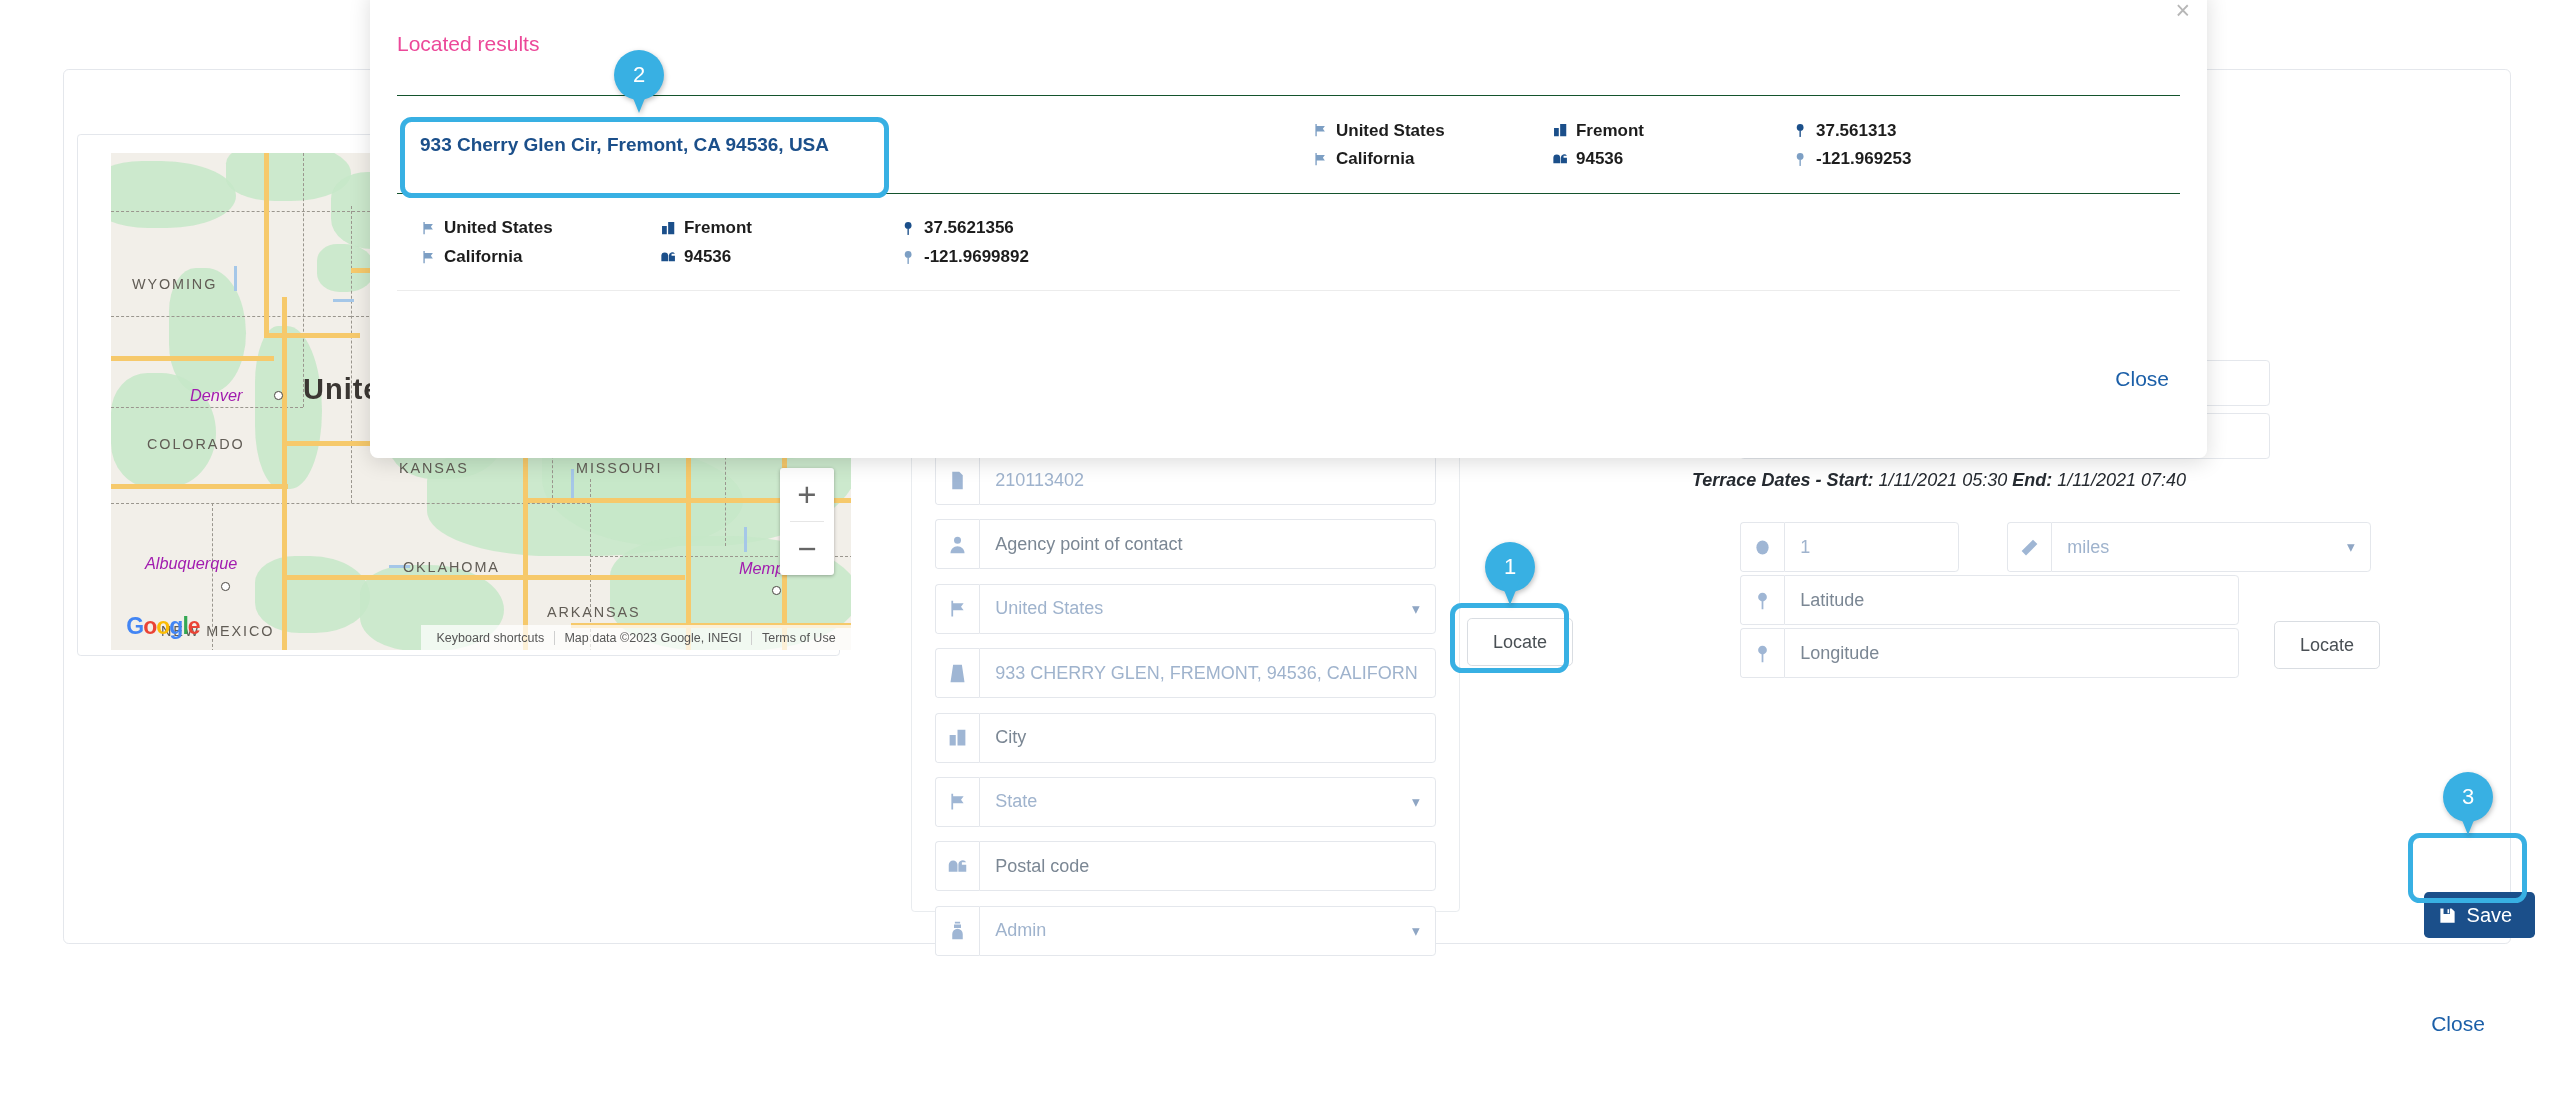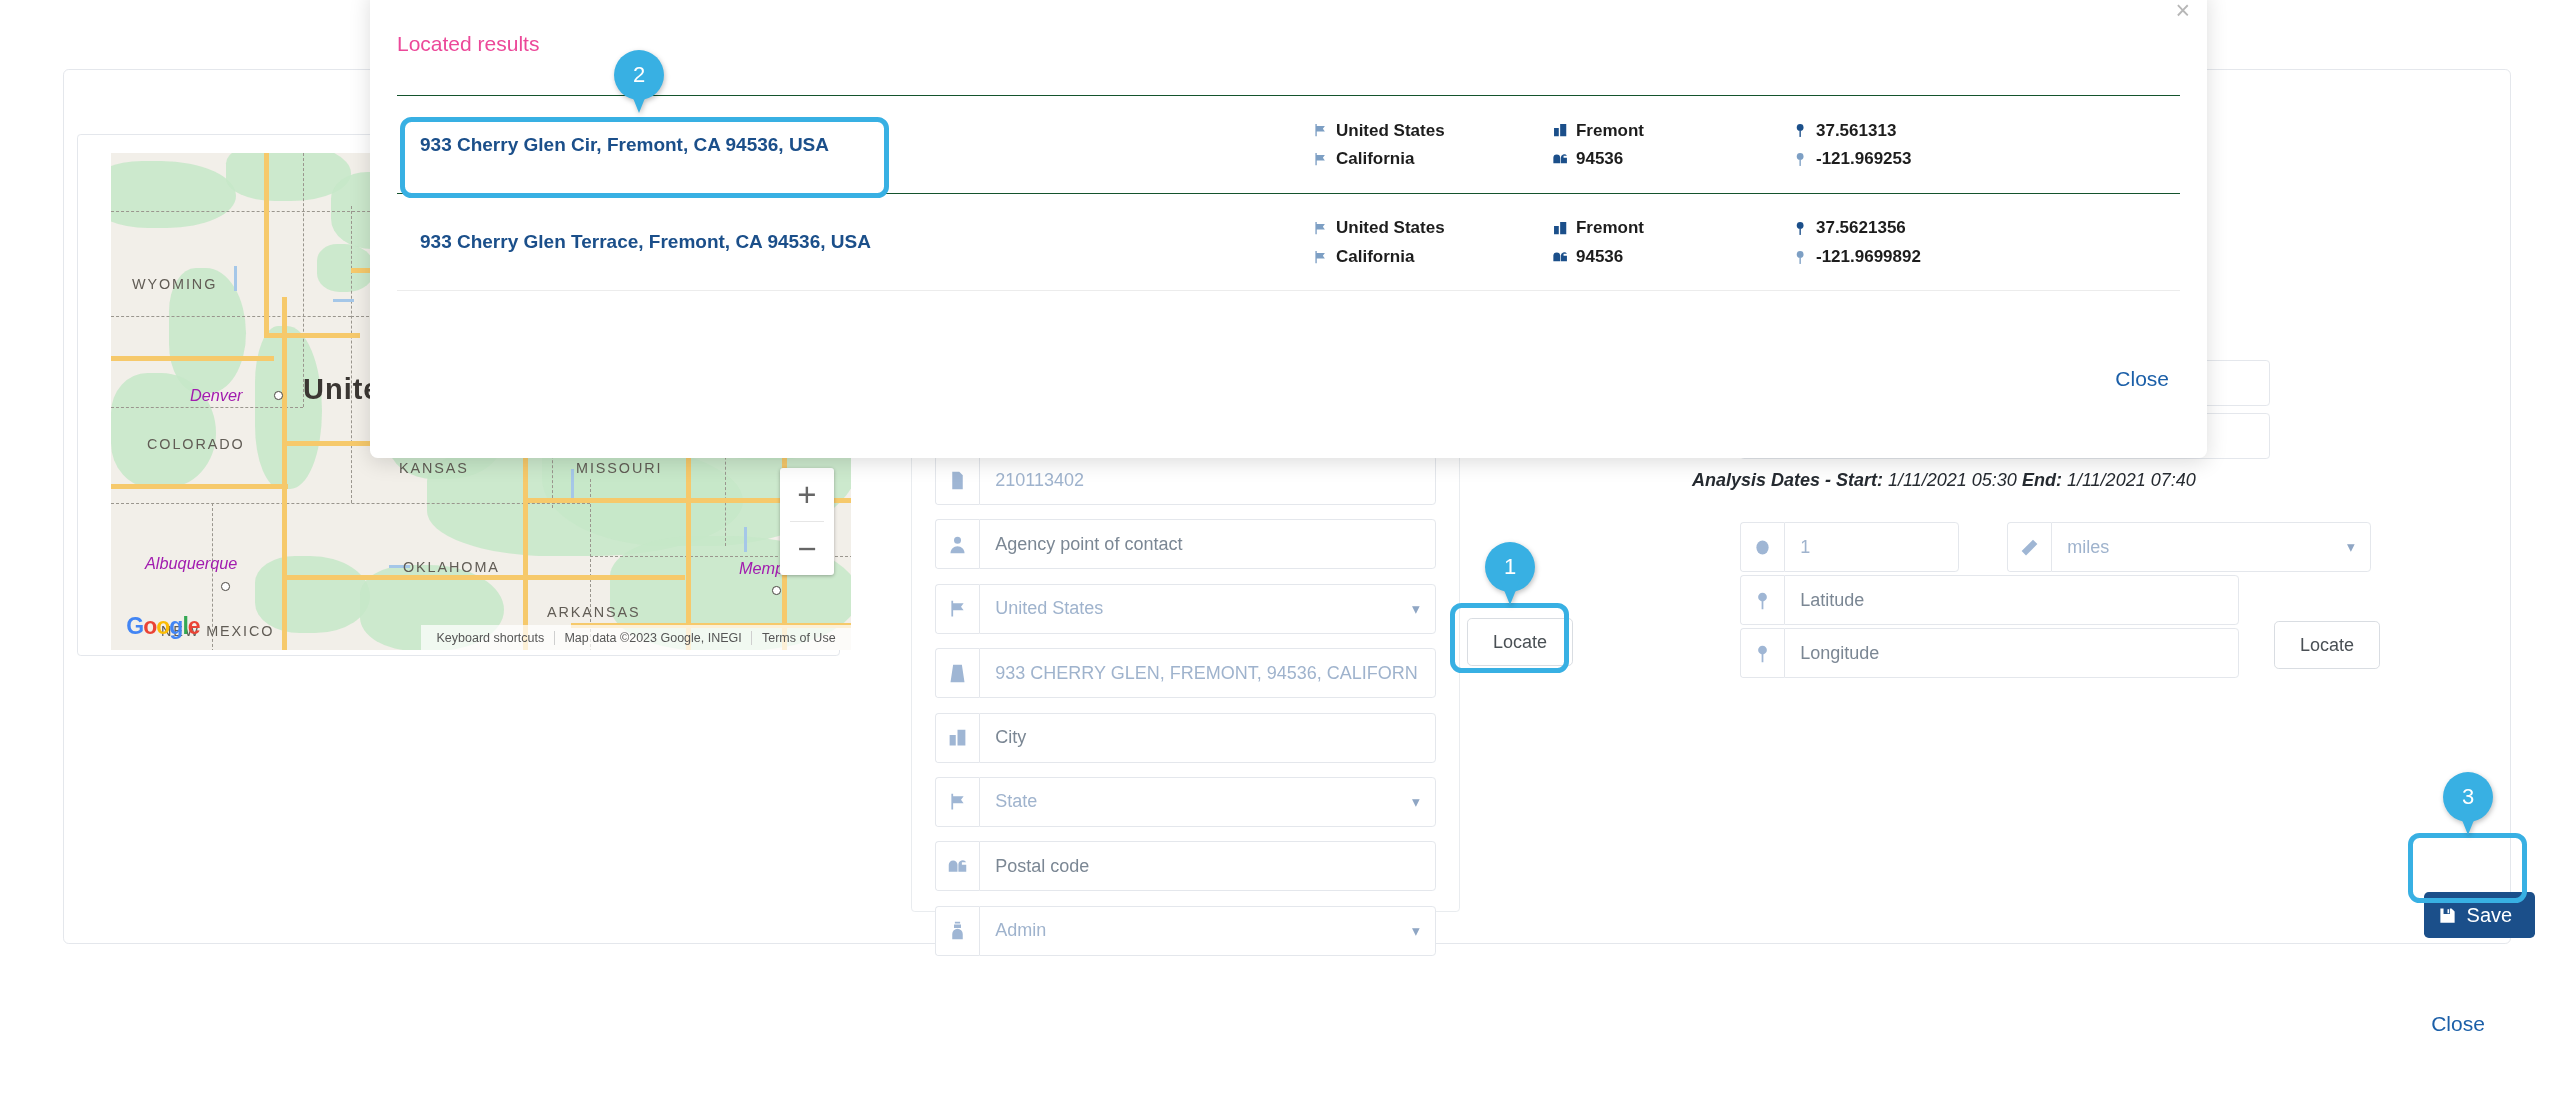--- a/index.html
+++ b/index.html
@@ -495,7 +495,6 @@
       </div>
 
       <div class="result-row last">
-        <div class="result-addr">933 Cherry Glen Terrace, Fremont, CA 94536, USA</div>
         <div class="result-col">
           <div class="cell">
             <svg viewBox="0 0 24 24" fill="#7d9fc4">

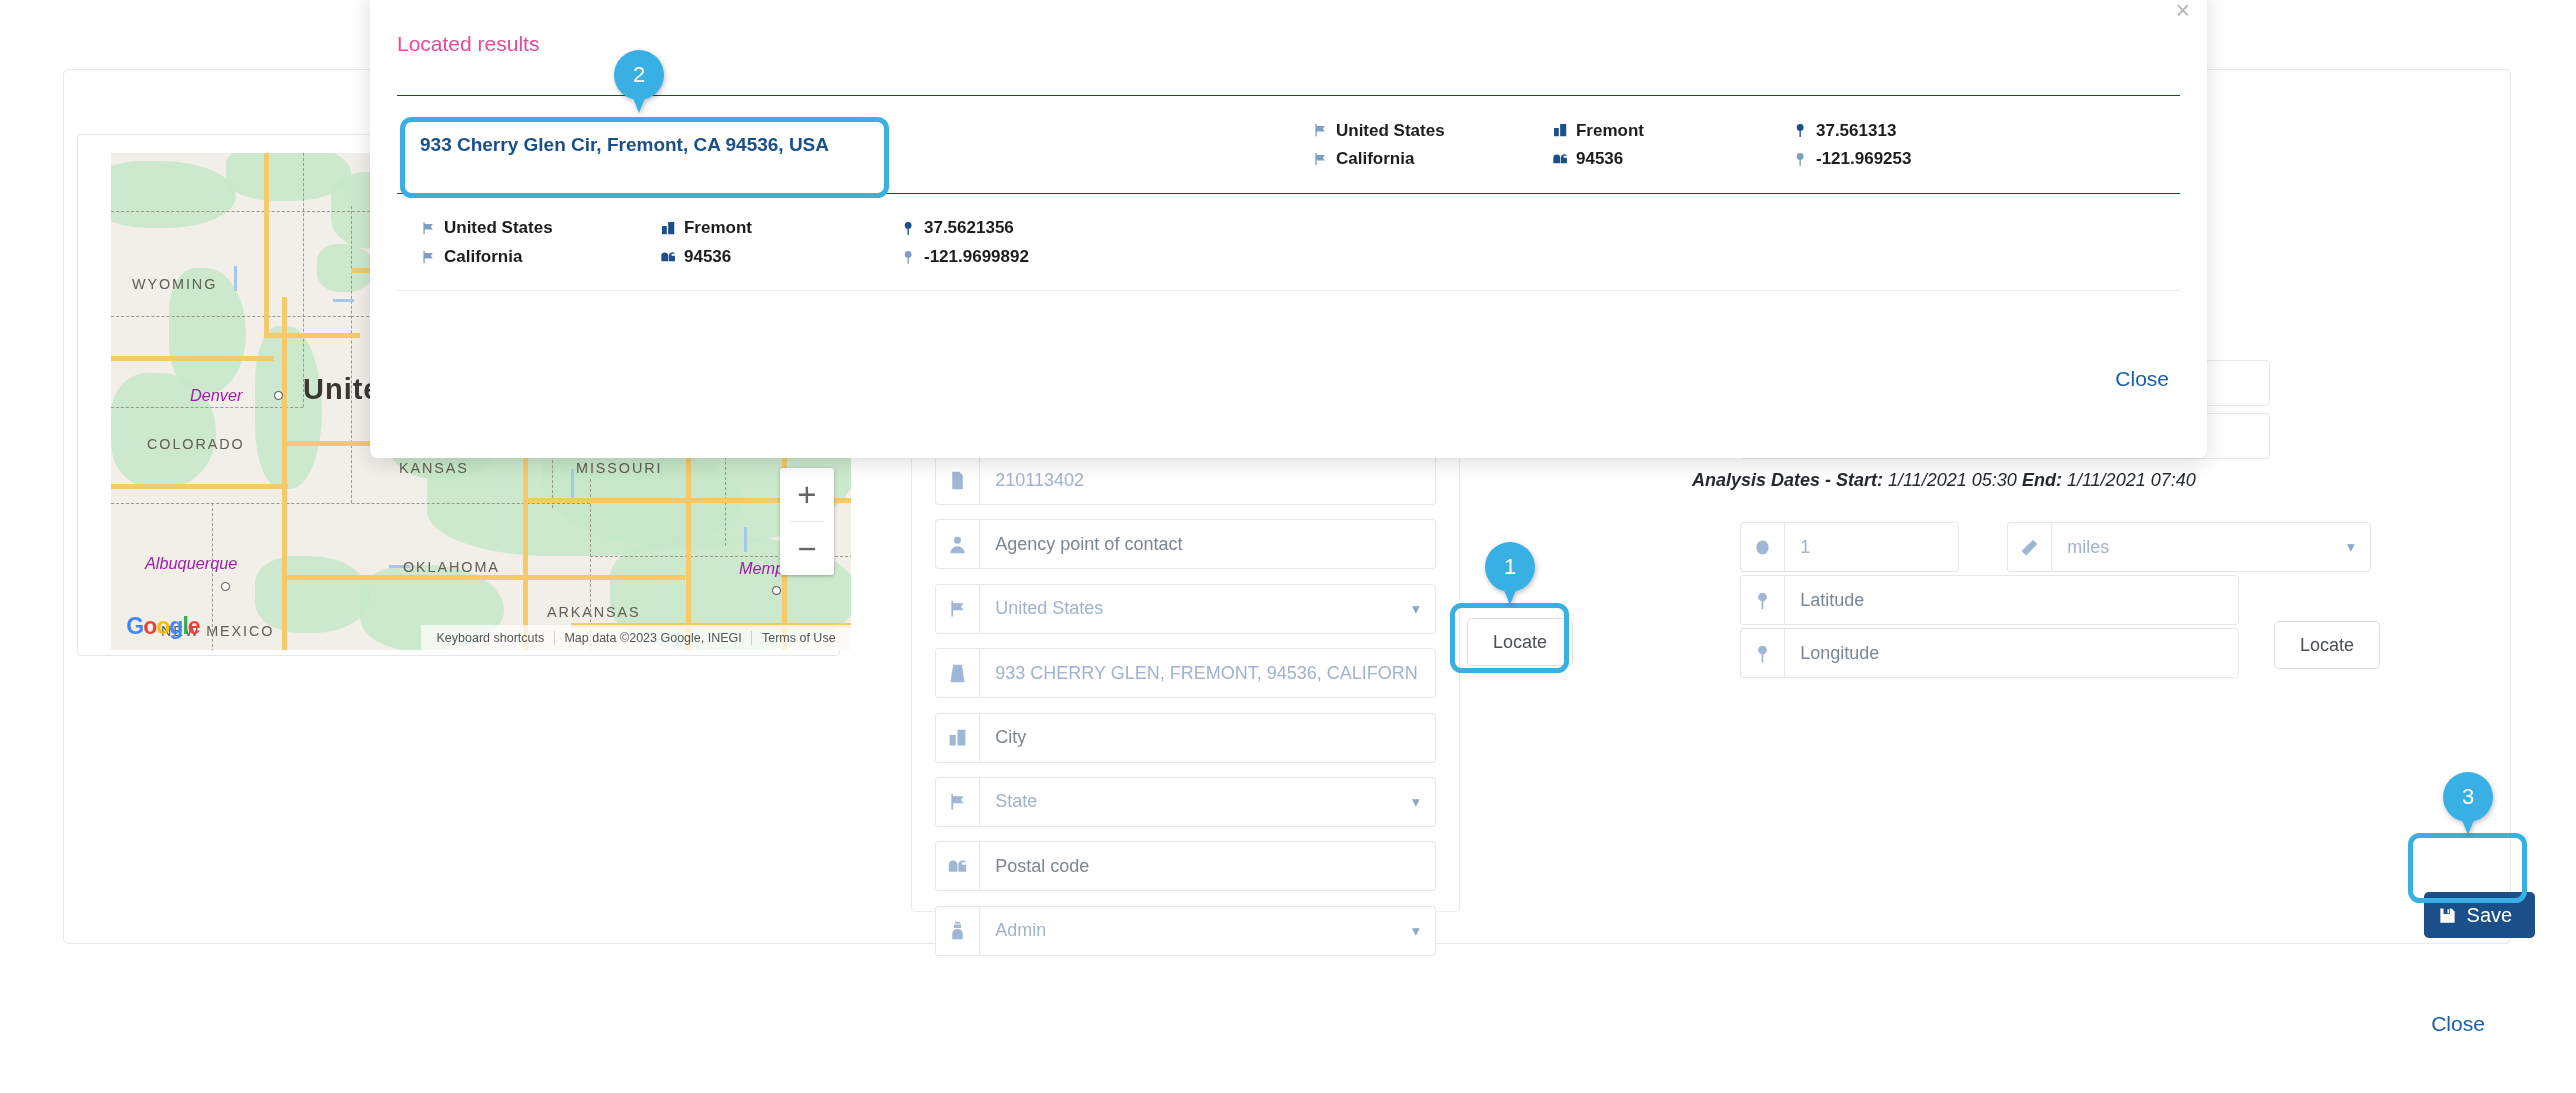--- a/index.html
+++ b/index.html
@@ -382,7 +382,7 @@
   <div class="hidden-field" style="left:1740px; top:413px;"></div>
 
   <div class="analysis-dates">
-    <b>Analysis Dates - Start:</b>
+    <b>Terrace Dates - Start:</b>
     <span>1/11/2021 05:30</span>
     <b>End:</b>
     <span>1/11/2021 07:40</span>

